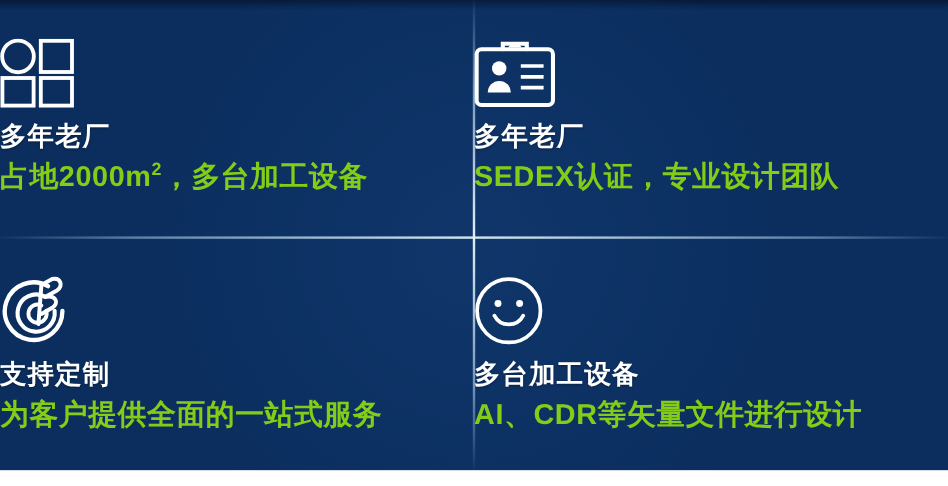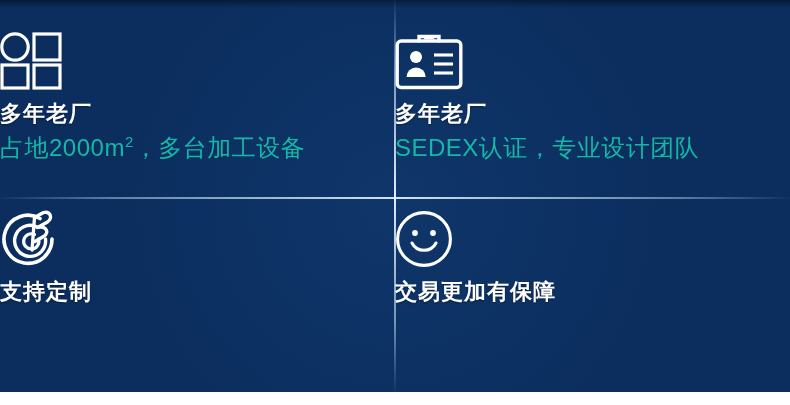--- a/index.html
+++ b/index.html
@@ -83,8 +83,8 @@
   .subtitle {
     margin-top: 4px;
     font-size: 24px;
-    font-weight: normal;
-    color: #14b8a6;
+    font-weight: bold;
+    color: #84cc16;
     letter-spacing: 0.5px;
     line-height: 1.3;
     white-space: nowrap;

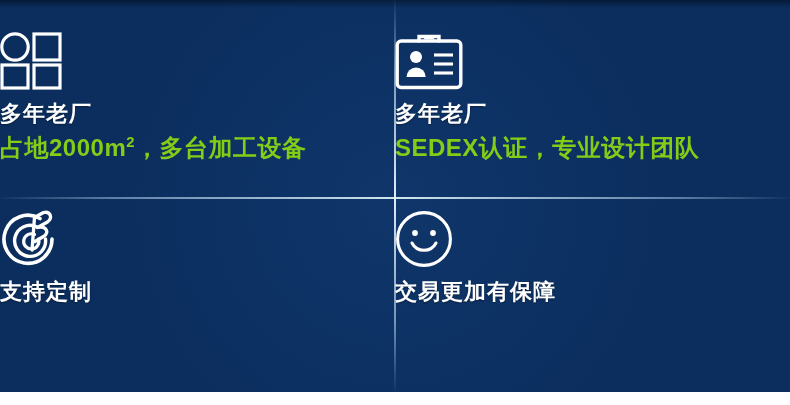--- a/index.html
+++ b/index.html
@@ -58,7 +58,7 @@
     box-sizing: border-box;
   }
   .cell.r1 { padding-top: 28px; }
-  .cell.r2 { padding-top: 8px; }
+  .cell.r2 { padding-top: 28px; }
 
   .icon-wrap {
     height: 66px;

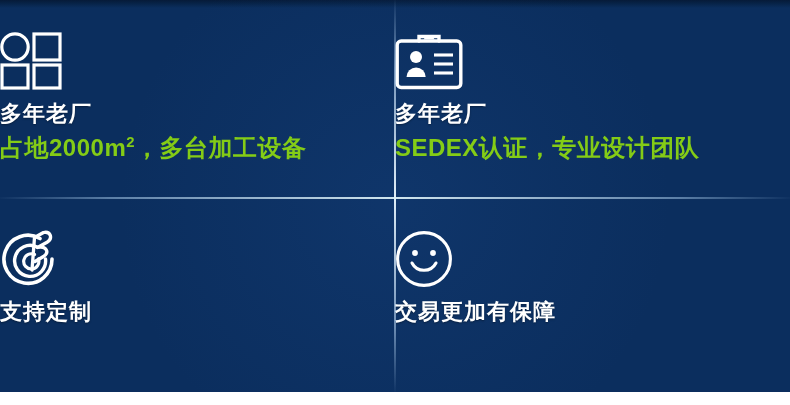--- a/index.html
+++ b/index.html
@@ -196,7 +196,7 @@
           <path d="M17 33 A13.5 13.5 0 0 0 41 33" stroke-width="3.1" fill="none" stroke-linecap="round"></path>
         </svg>
       </div>
-      <div class="title">交易更加有保障</div>
+      <div class="title">多台加工设备</div>
     </div>
 
   </div>

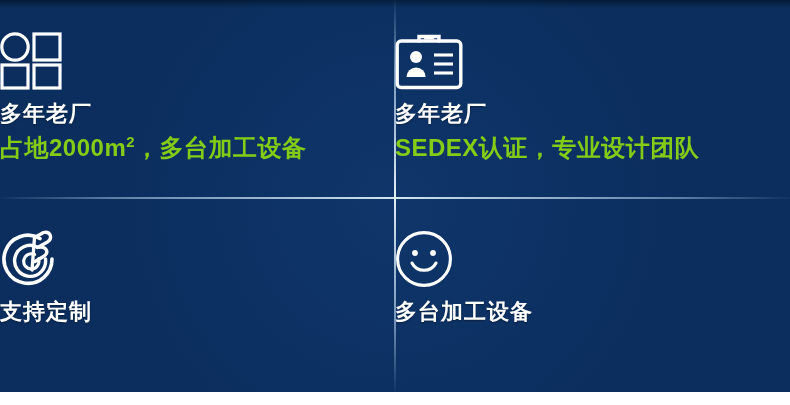--- a/index.html
+++ b/index.html
@@ -185,6 +185,7 @@
         </svg>
       </div>
       <div class="title">支持定制</div>
+      <div class="subtitle">为客户提供全面的一站式服务</div>
     </div>
 
     <div class="cell r2">

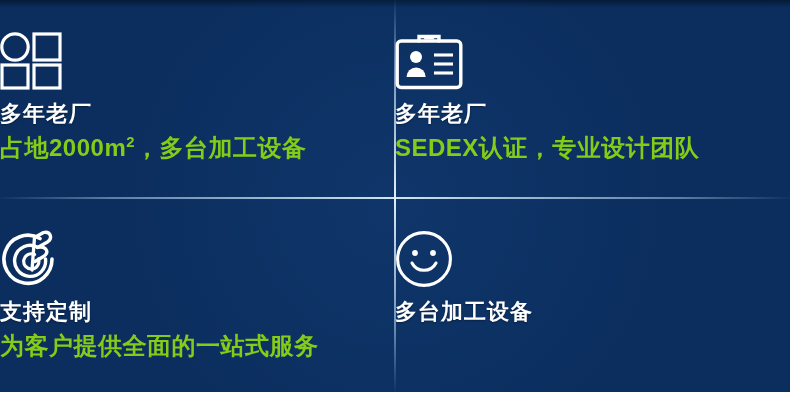--- a/index.html
+++ b/index.html
@@ -198,6 +198,7 @@
         </svg>
       </div>
       <div class="title">多台加工设备</div>
+      <div class="subtitle">AI、CDR等矢量文件进行设计</div>
     </div>
 
   </div>

